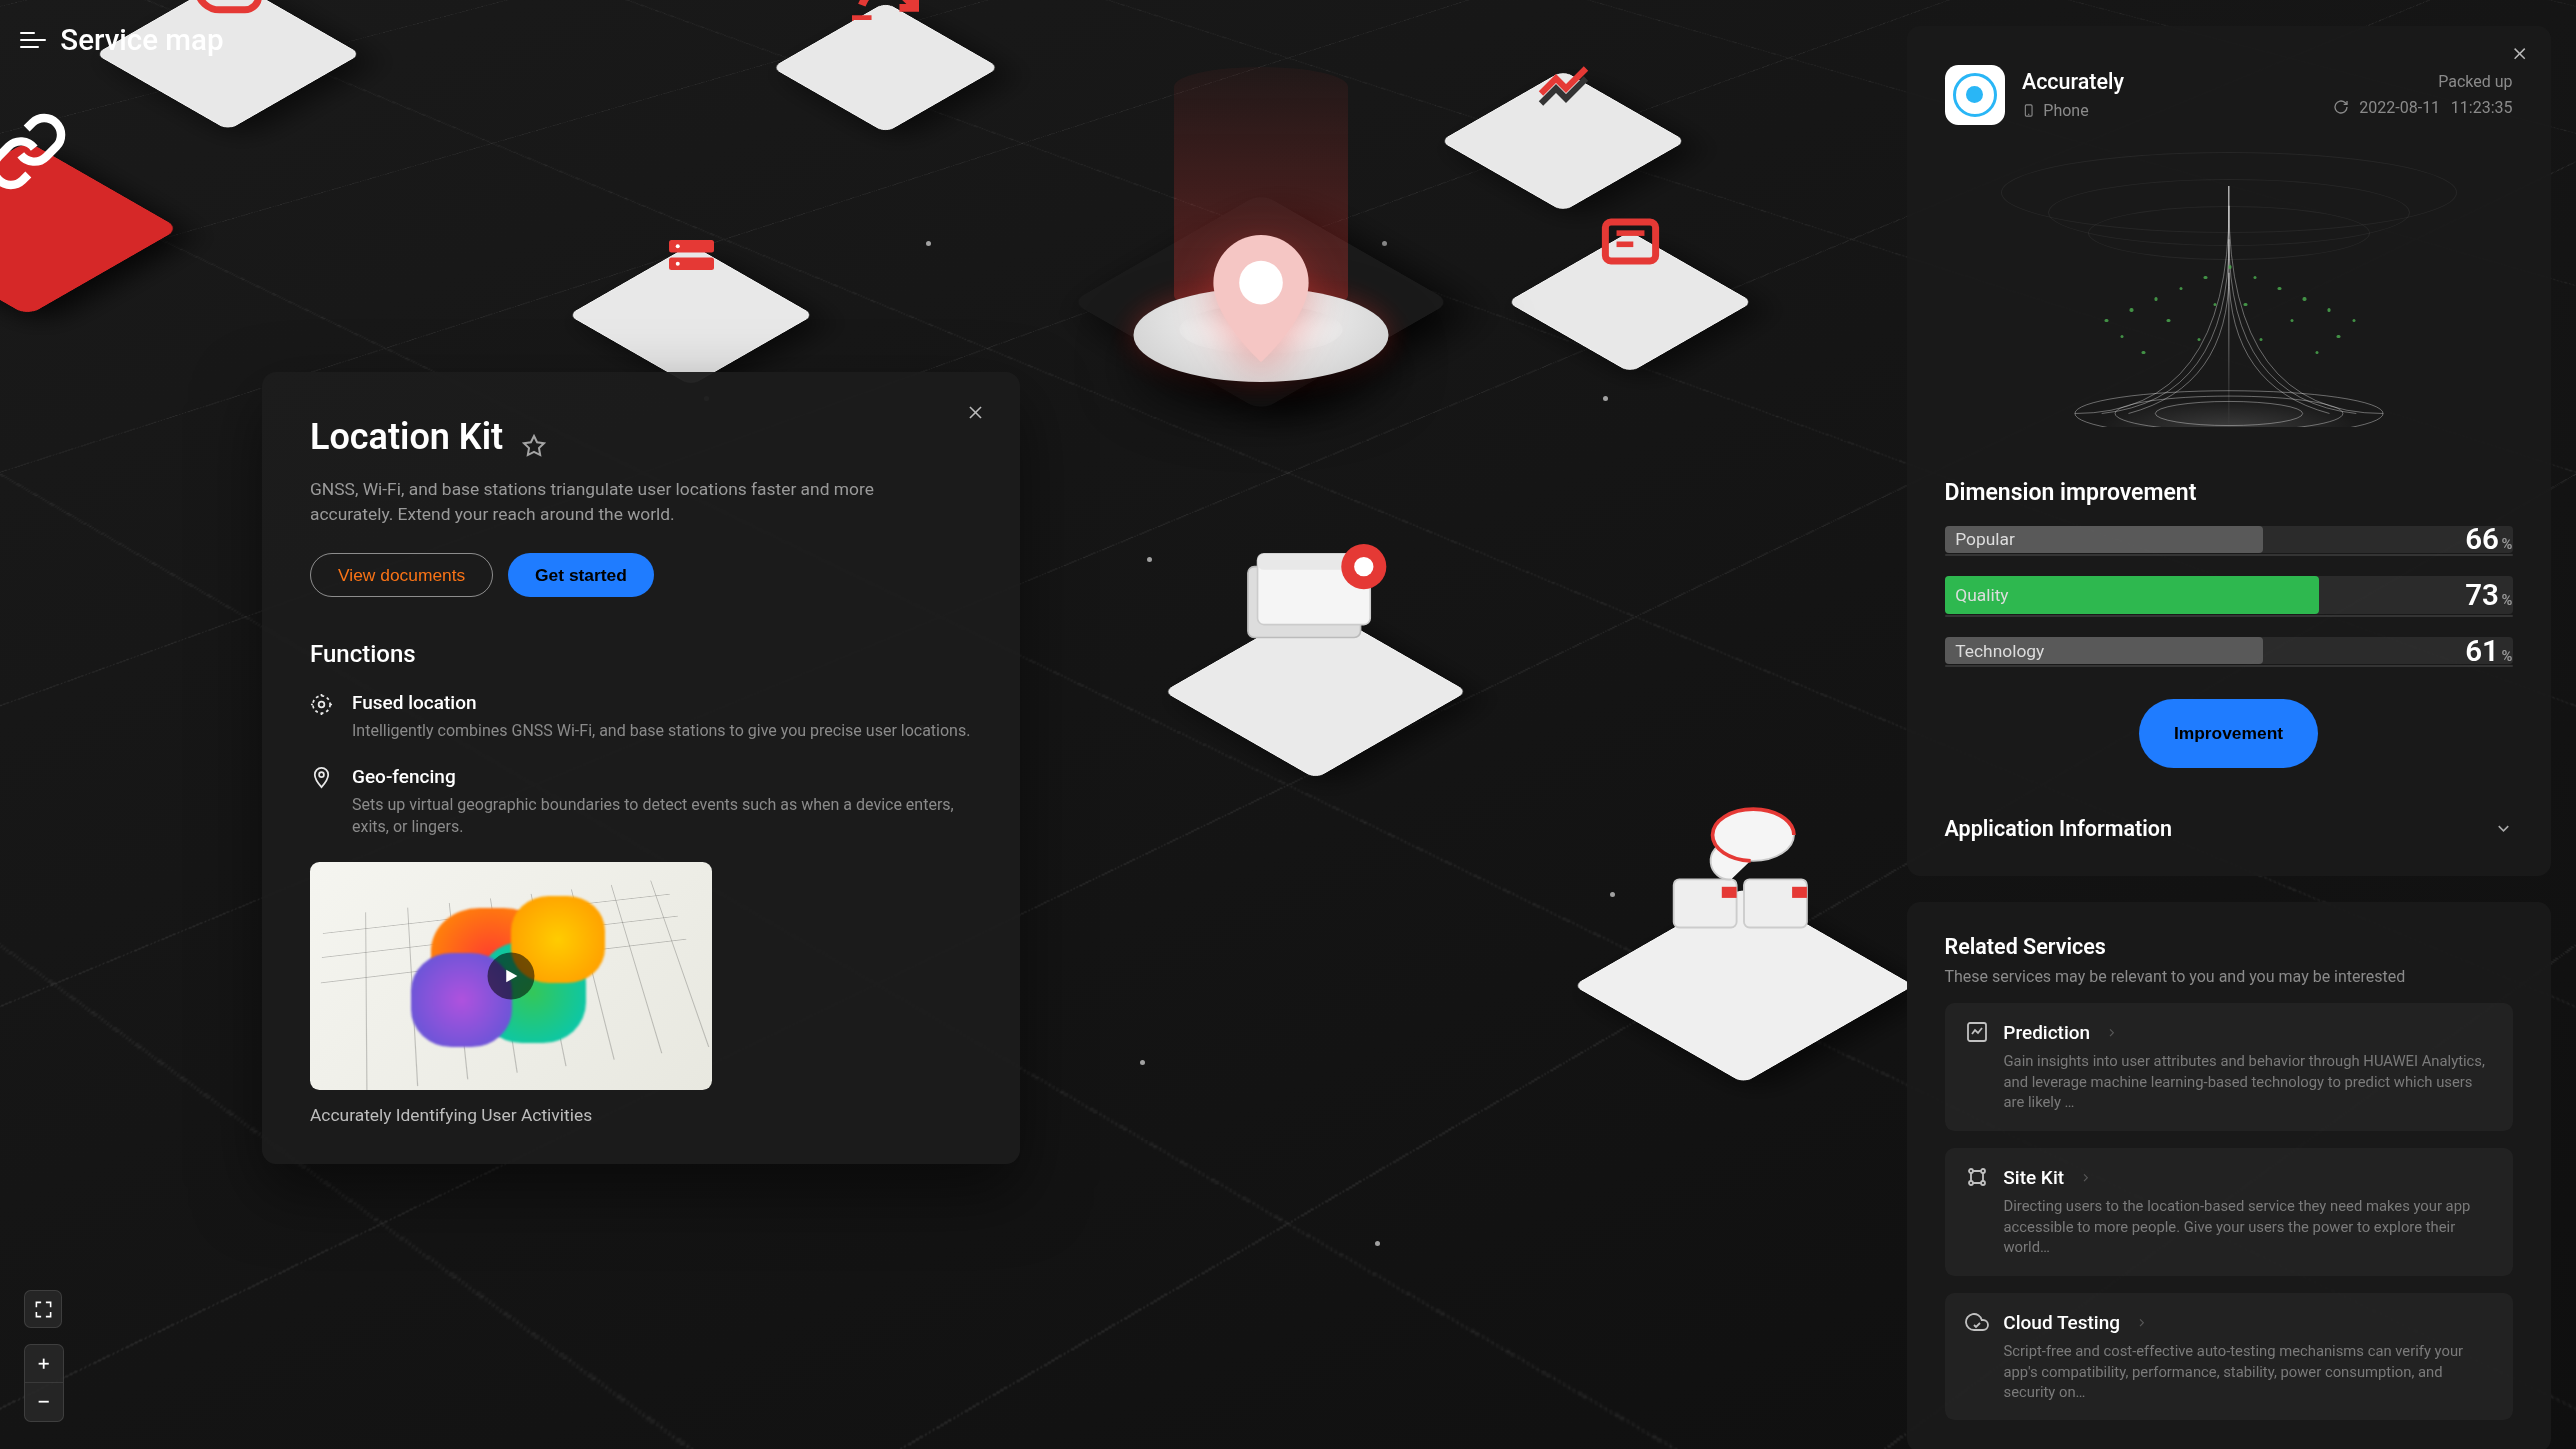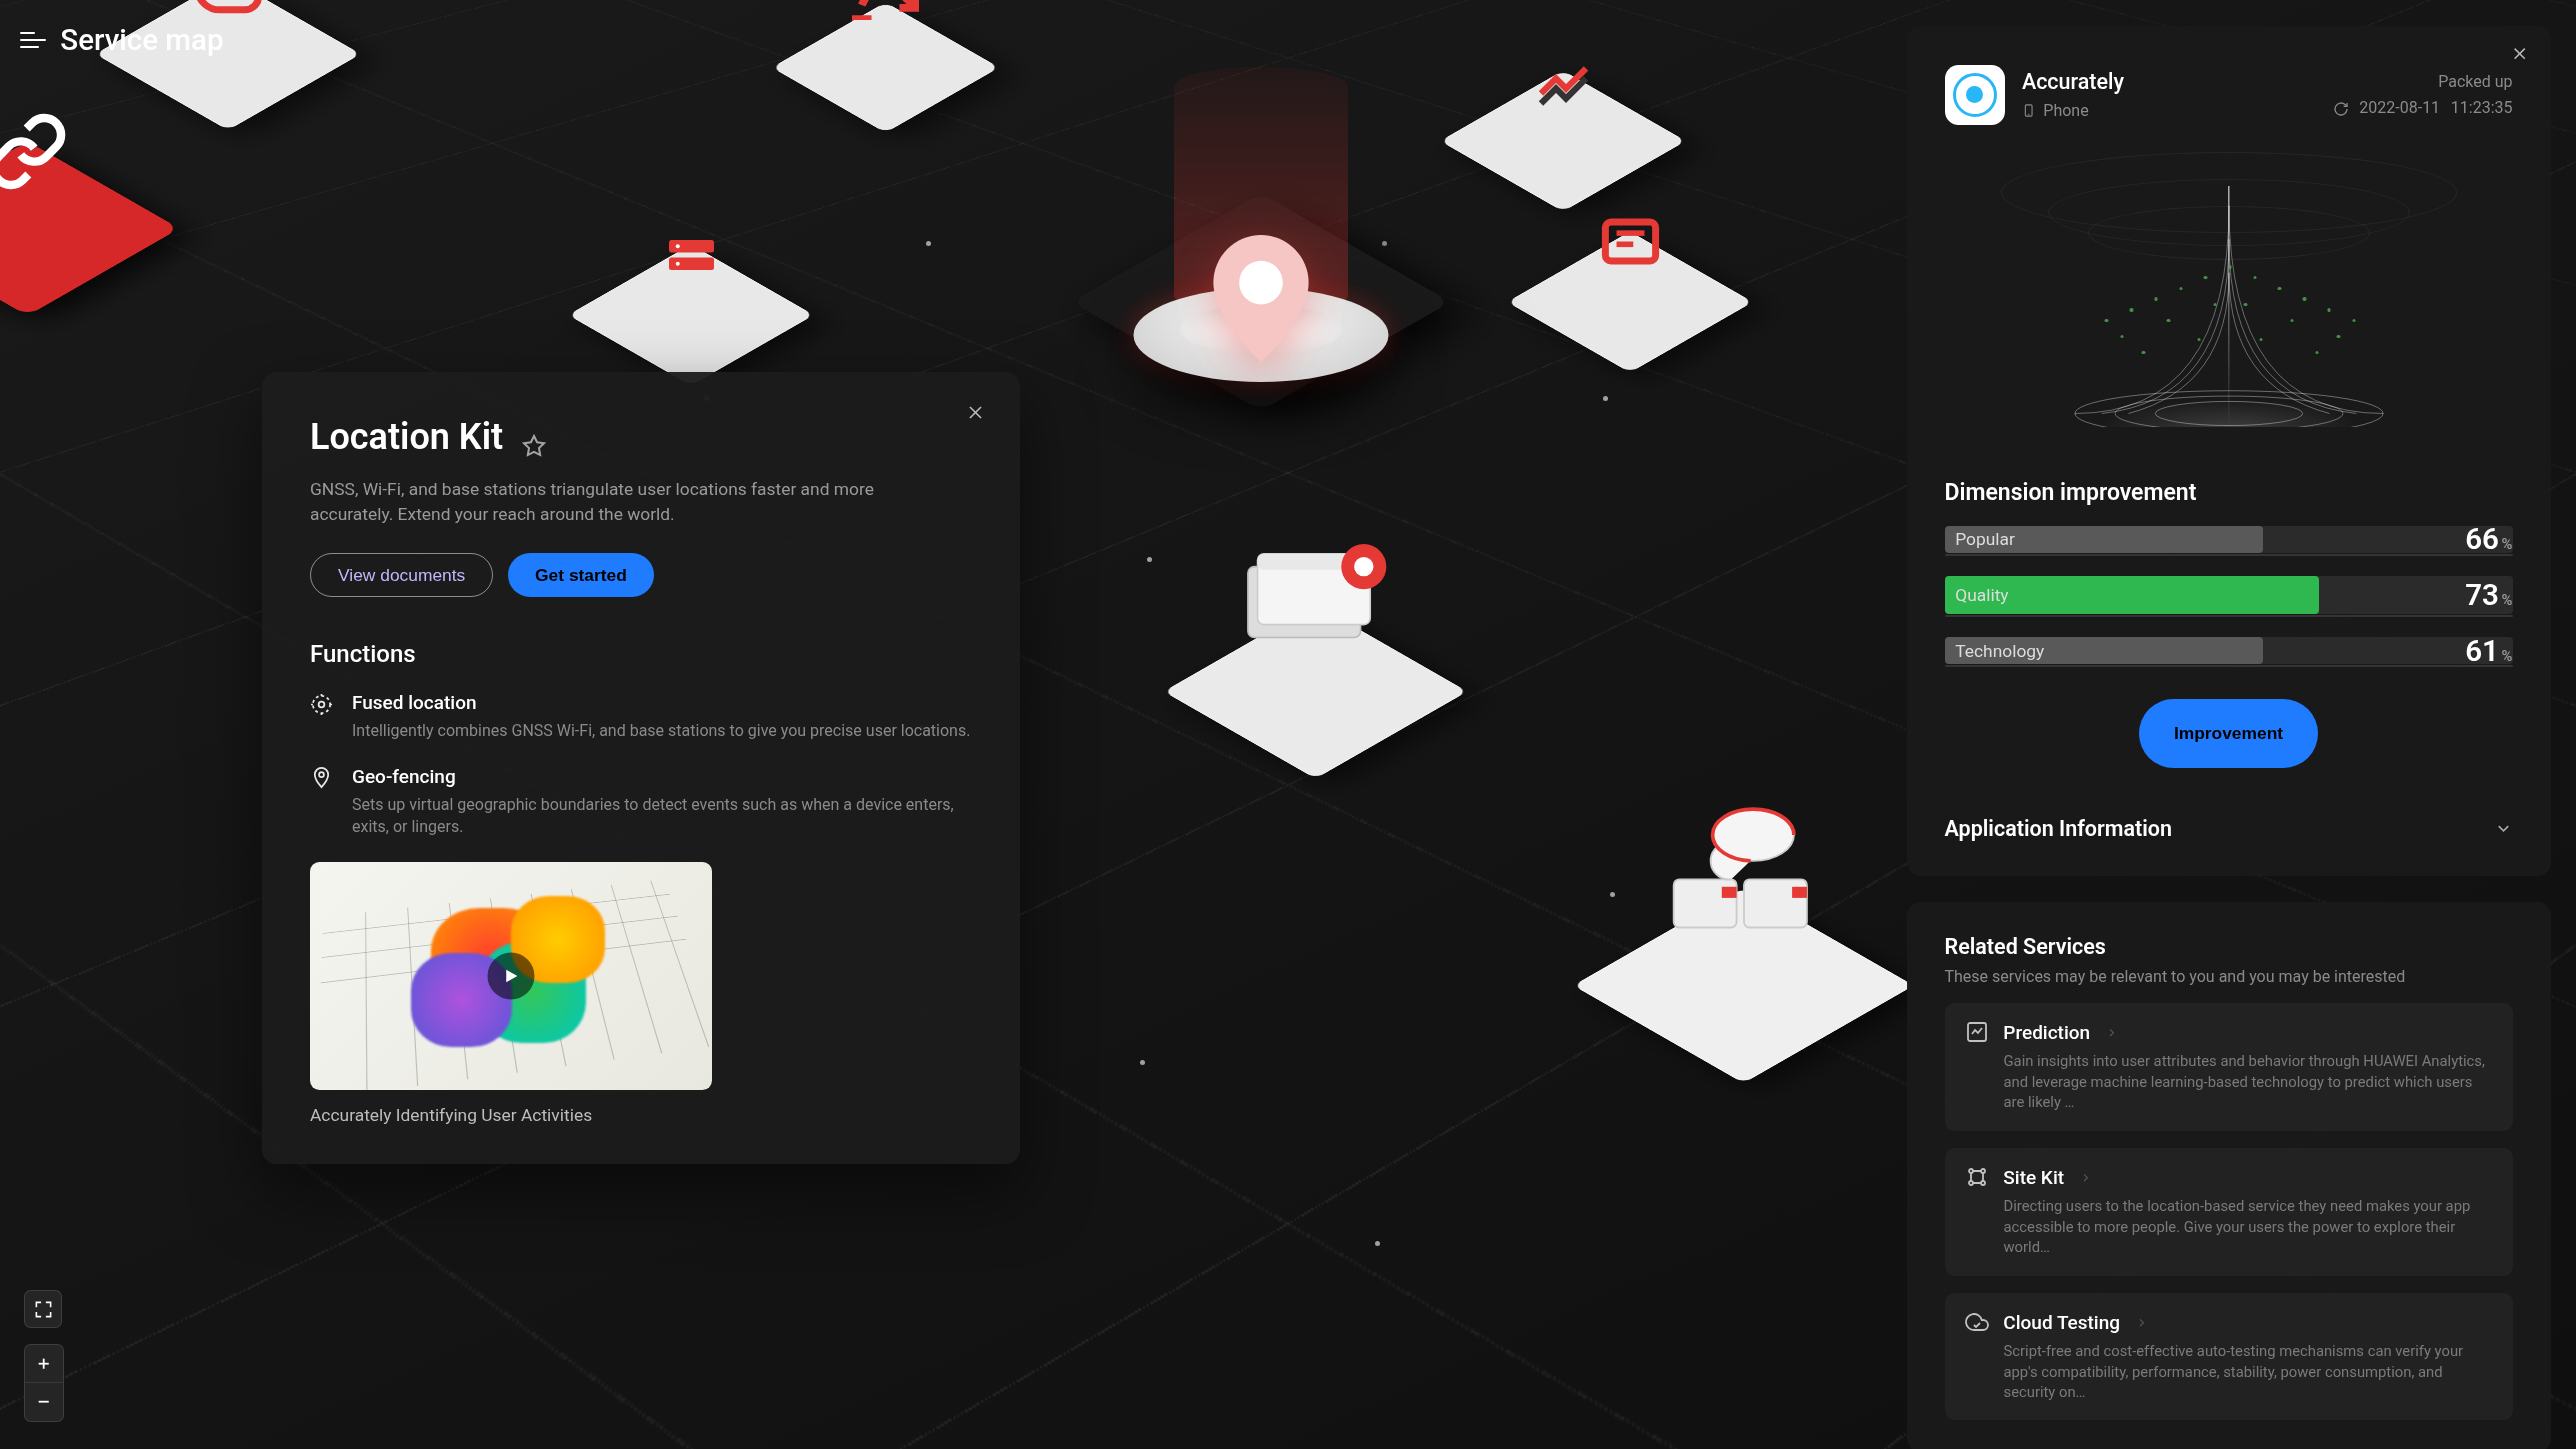--- a/index.html
+++ b/index.html
@@ -243,7 +243,7 @@
 .app-sub { display:flex; align-items:center; gap:8px; margin-top:6.7px; font-size:16px; color:#8a8a8a;}
 .app-right { text-align:right; font-size:16px; color:#8a8a8a;}
 .app-status { display:block; margin-bottom:6.7px;}
-.app-time { display:flex; align-items:flex-end; gap:10.7px; justify-content:flex-end;}
+.app-time { display:flex; align-items:center; gap:10.7px; justify-content:flex-end;}
 
 
 .radar {

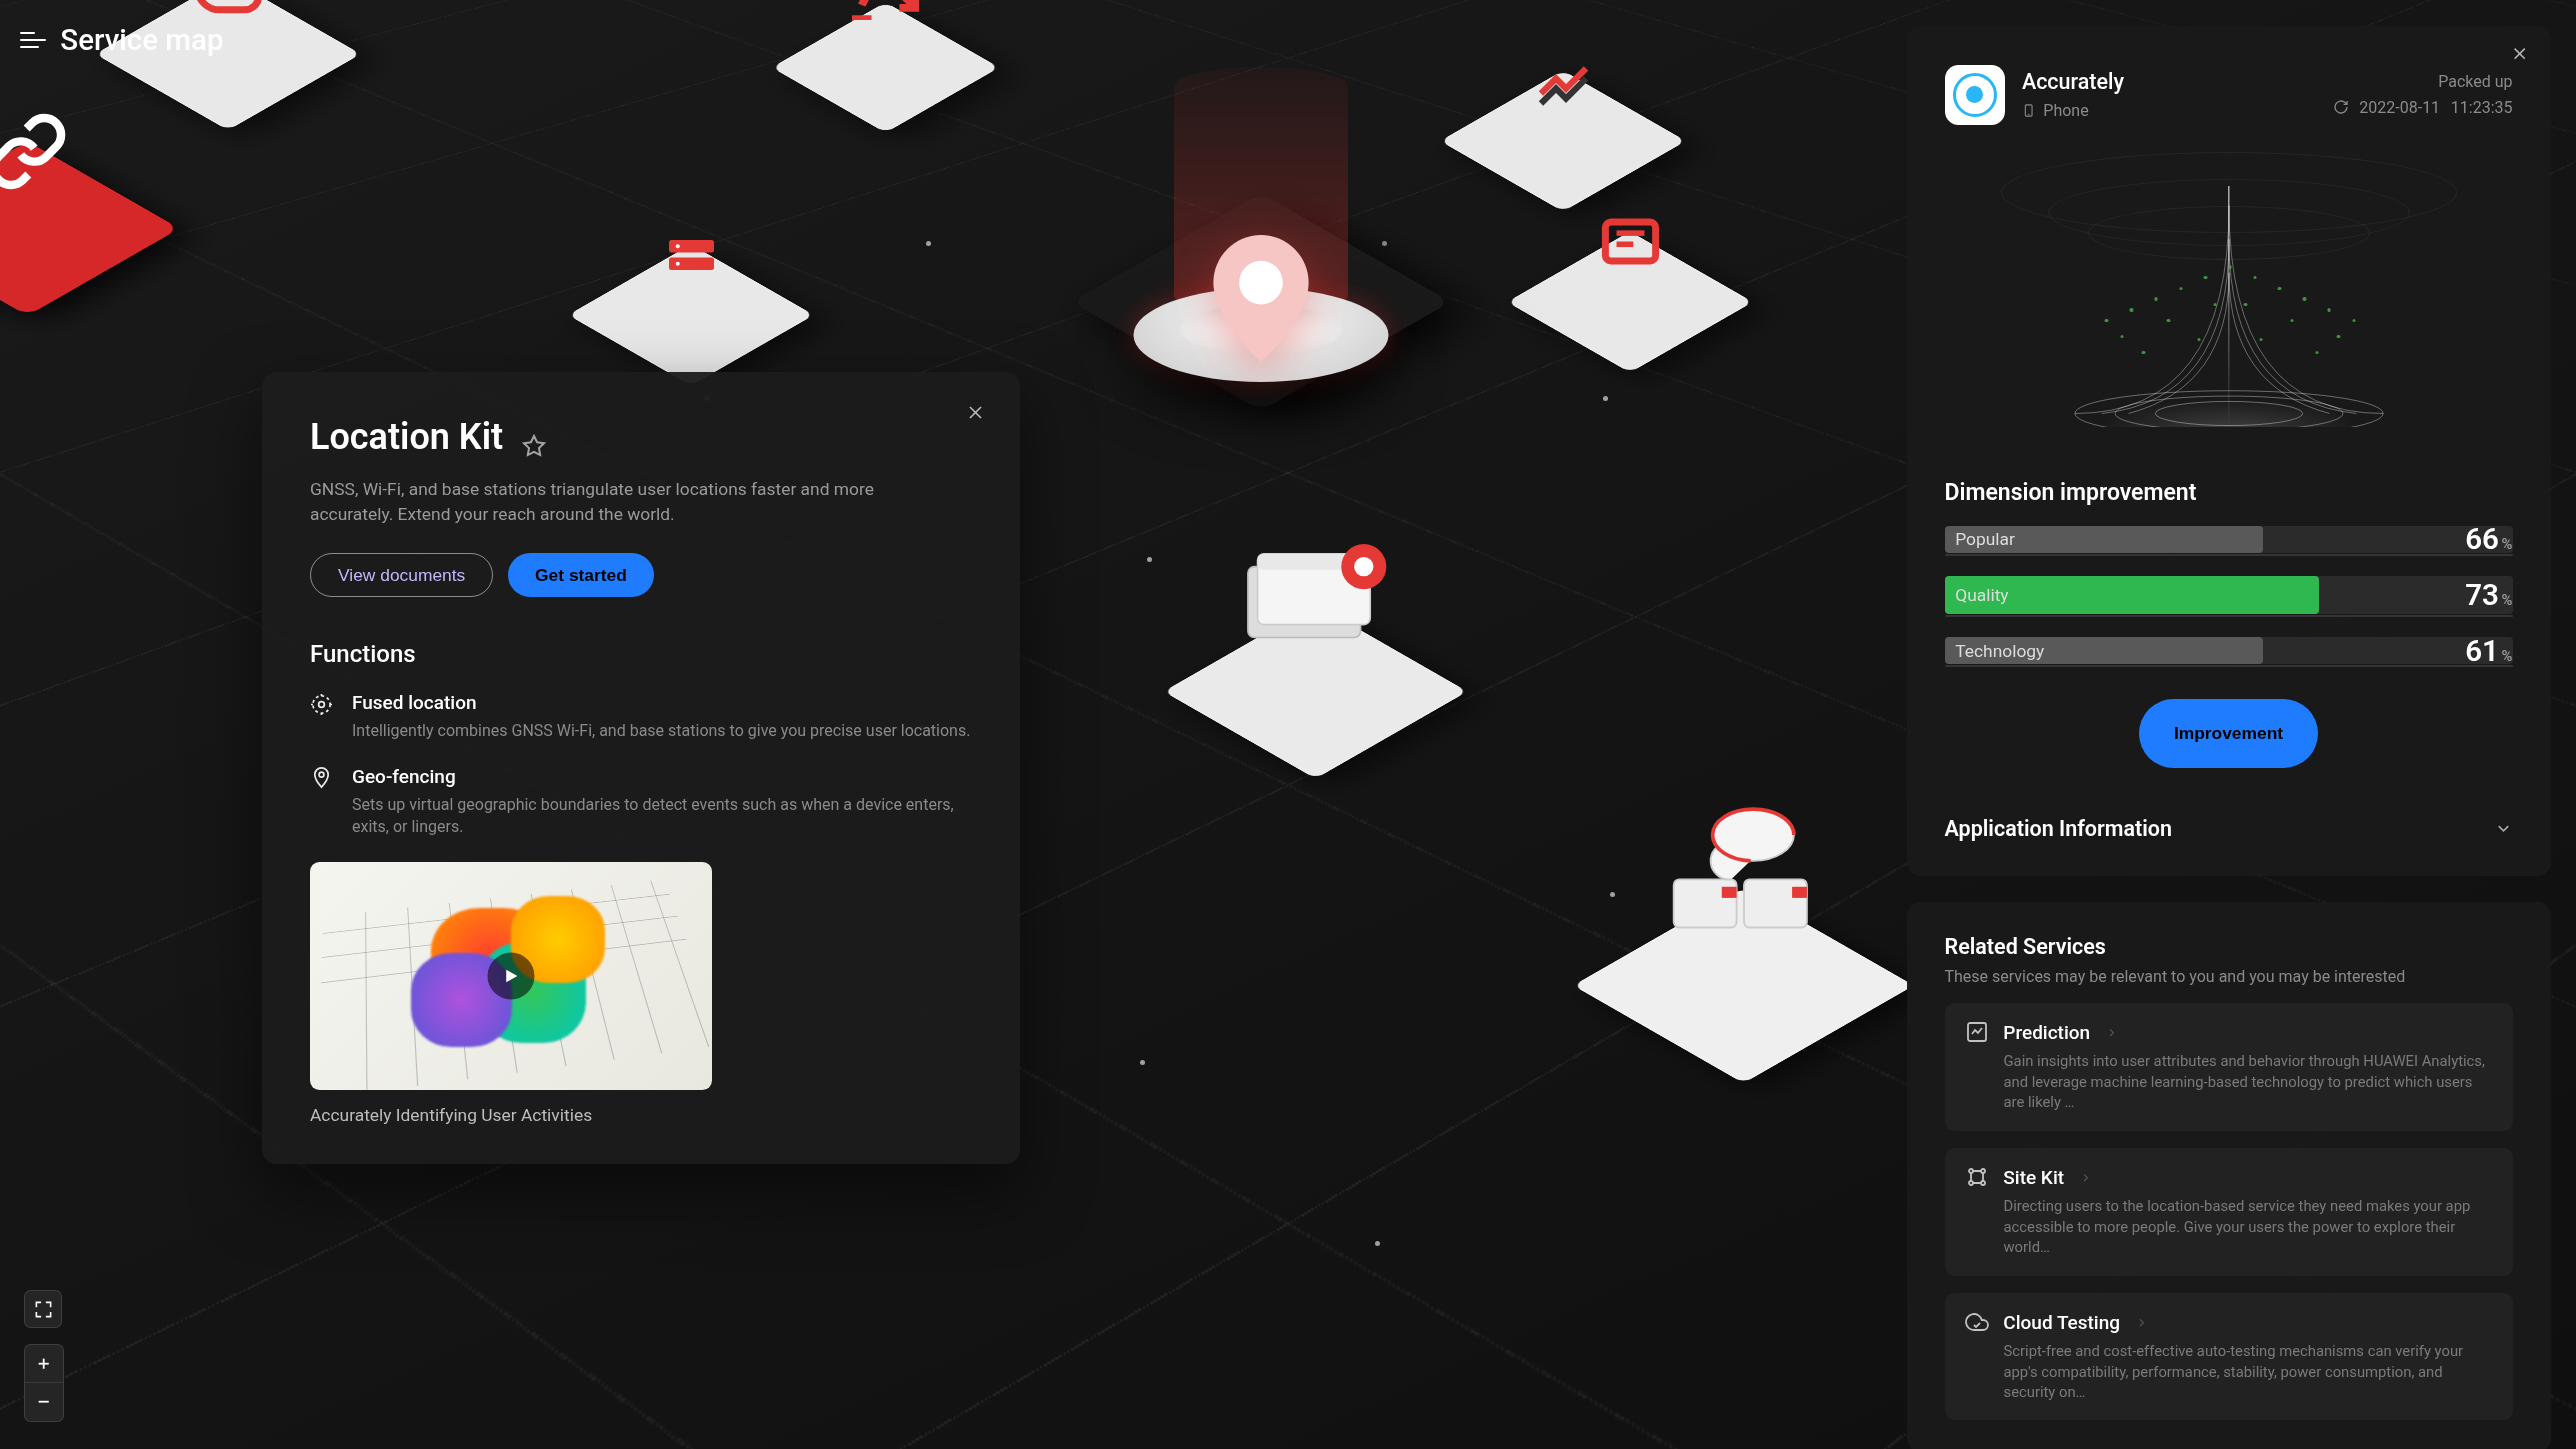--- a/index.html
+++ b/index.html
@@ -165,7 +165,7 @@
   cursor: pointer;
   border: none;
 }
-.btn-outline { background: transparent; border: 1px solid rgba(255,255,255,0.5); color: #c4b5fd;}
+.btn-outline { background: transparent; border: 1px solid rgba(255,255,255,0.5); color: #f97316;}
 .btn-primary { background: #1f7cff; color: #000000; font-weight: bold;}
 
 .sec-title { font-size: 24px; font-weight: 500; margin-top: 43px; }

